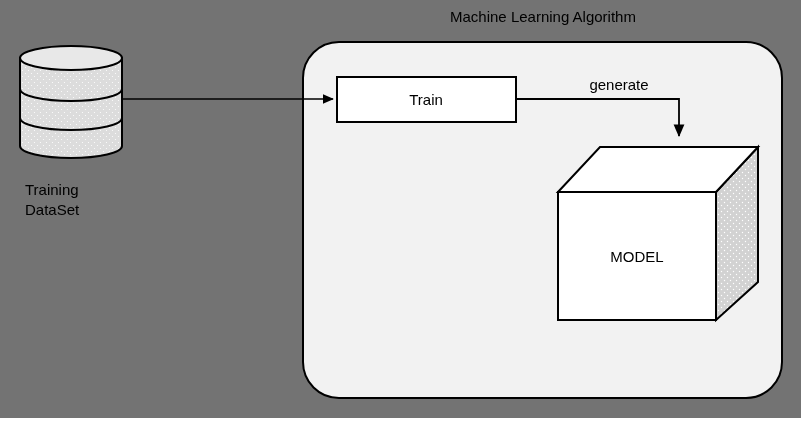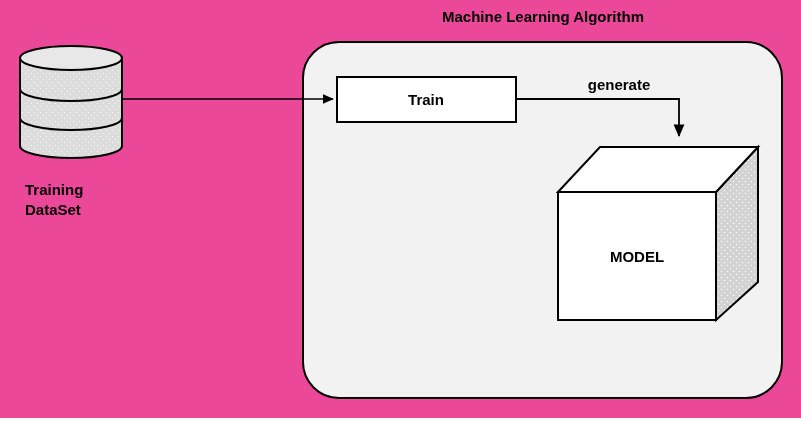--- a/index.html
+++ b/index.html
@@ -17,8 +17,7 @@
     position: relative;
     width: 801px;
     height: 418px;
-    background: #ec4899;
-    font-weight: bold;
+    background: #737373;
   }
   #diagram-svg {
     position: absolute;

